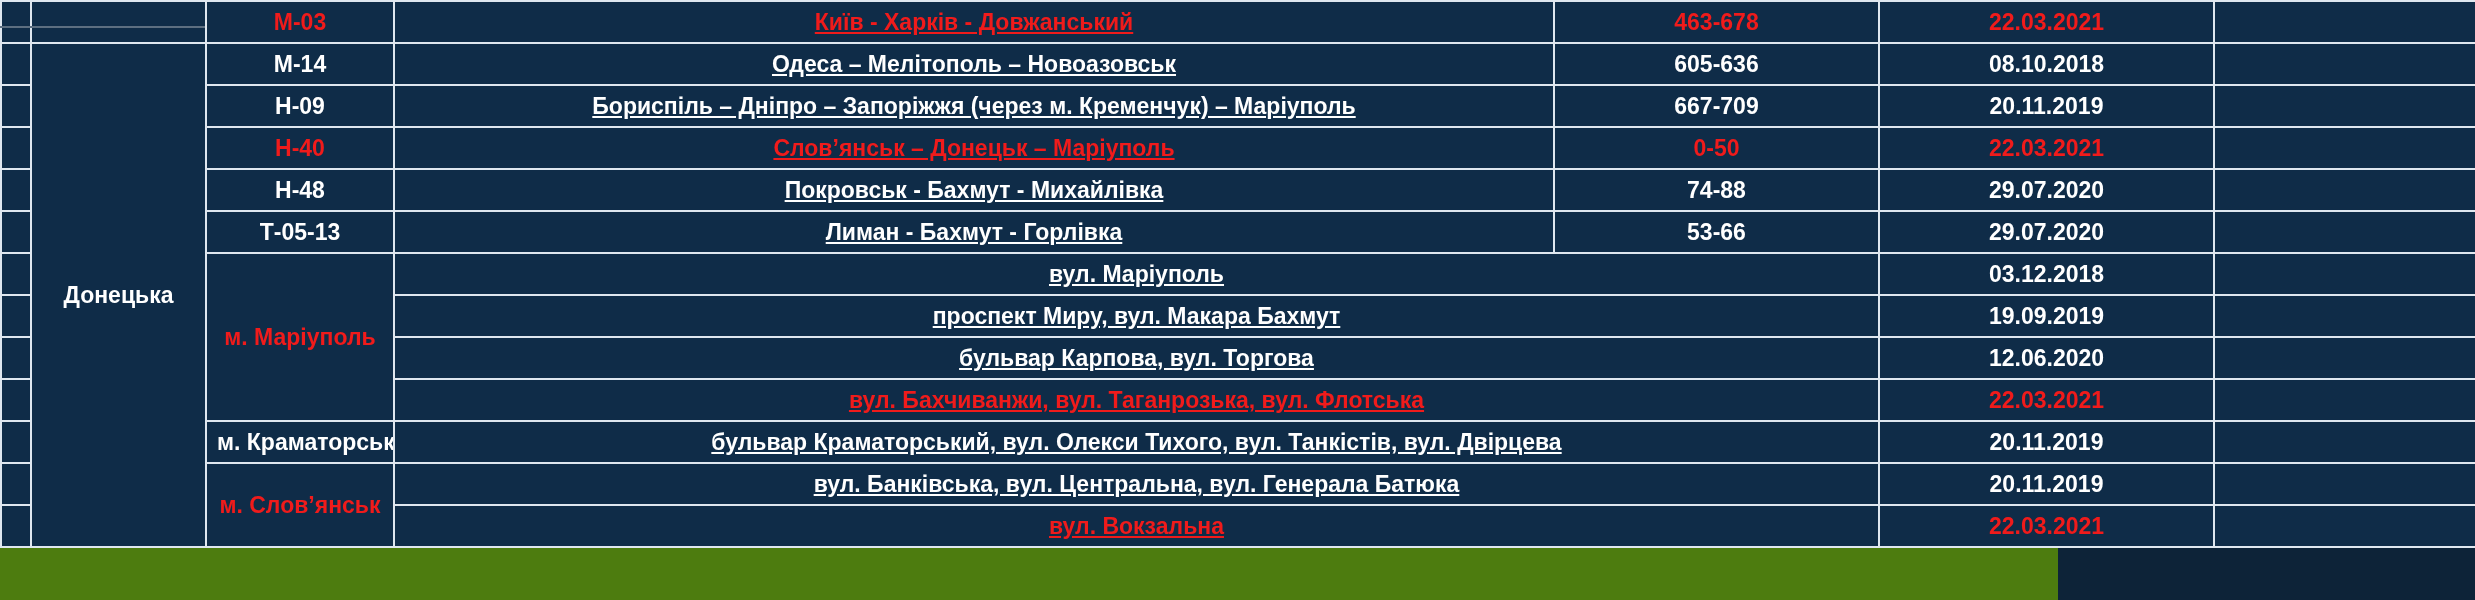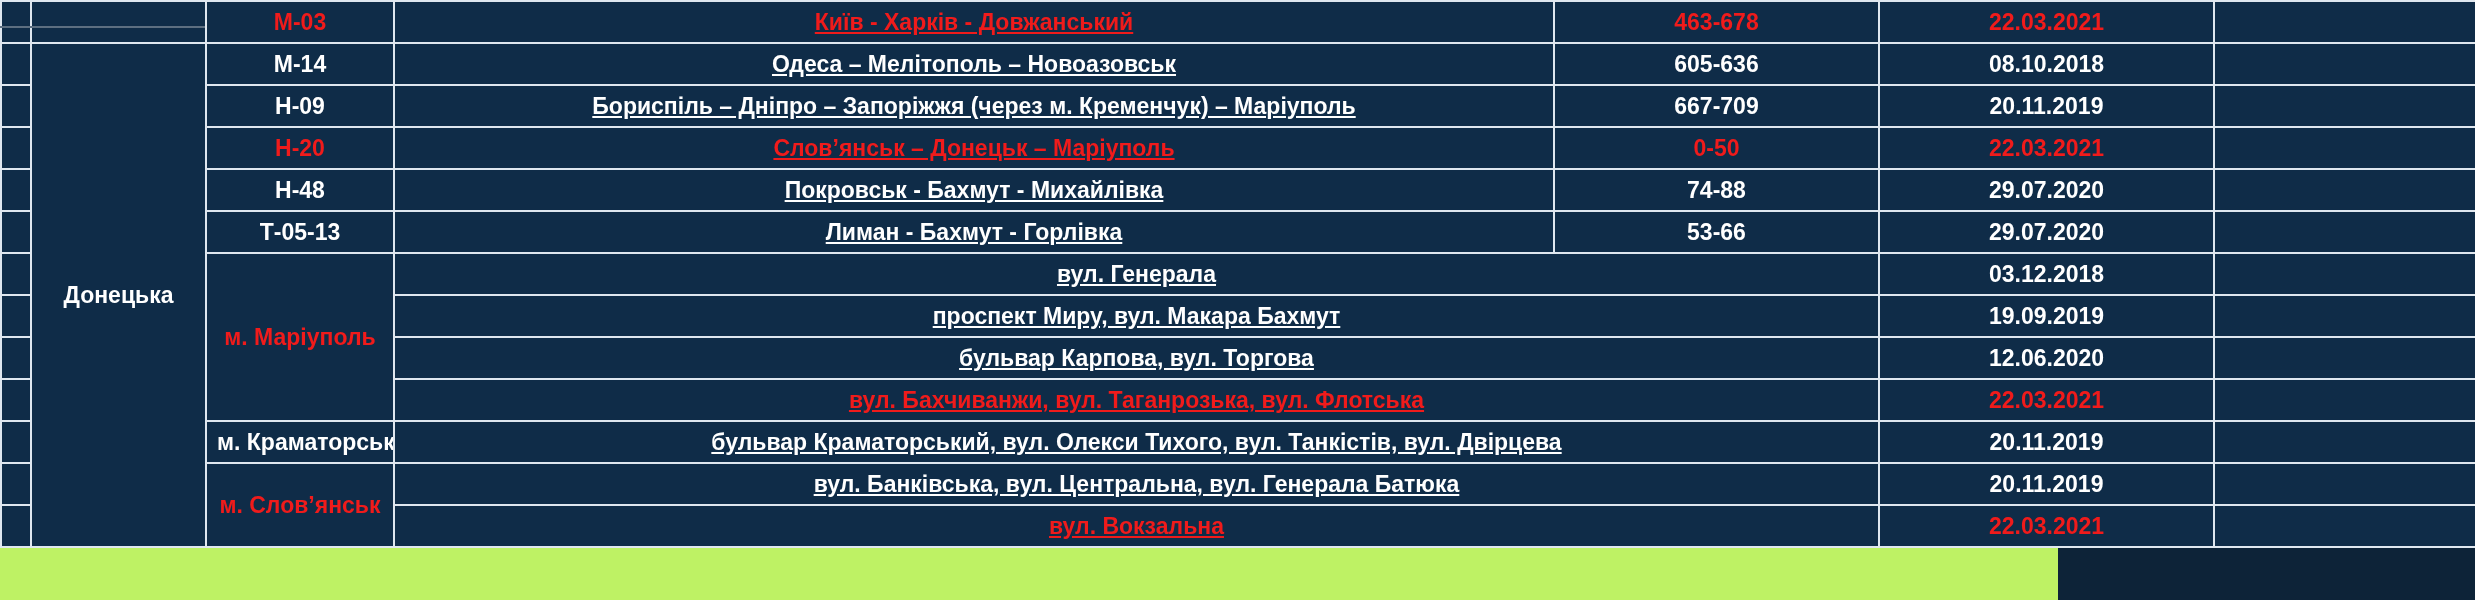--- a/index.html
+++ b/index.html
@@ -12,7 +12,7 @@
   #sheet{
     position:relative;
     width:2058px;height:600px;
-    background:#bef264;
+    background:#4d7c0f;
     box-sizing:border-box;
   }
   table.grid{

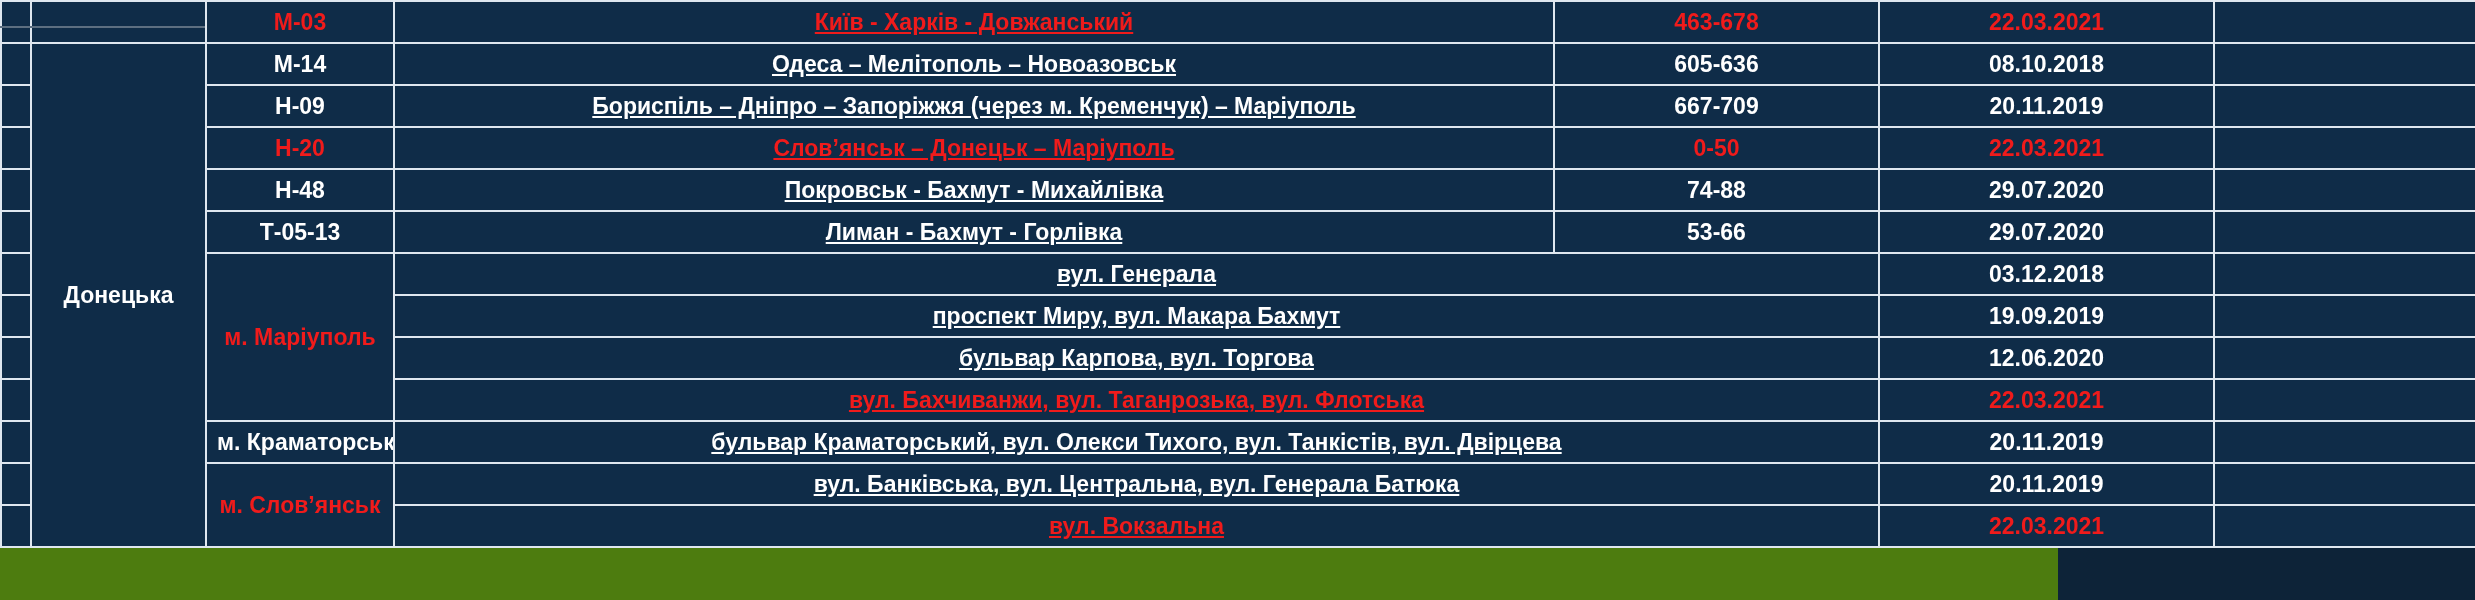--- a/index.html
+++ b/index.html
@@ -114,7 +114,7 @@
         </tr>
         <tr>
           <td class="pad-outer"></td>
-          <td class="idx red">Н-20</td>
+          <td class="idx red">Н-40</td>
           <td class="name red">Слов’янськ – Донецьк – Маріуполь</td>
           <td class="km red">0-50</td>
           <td class="date red">22.03.2021</td>

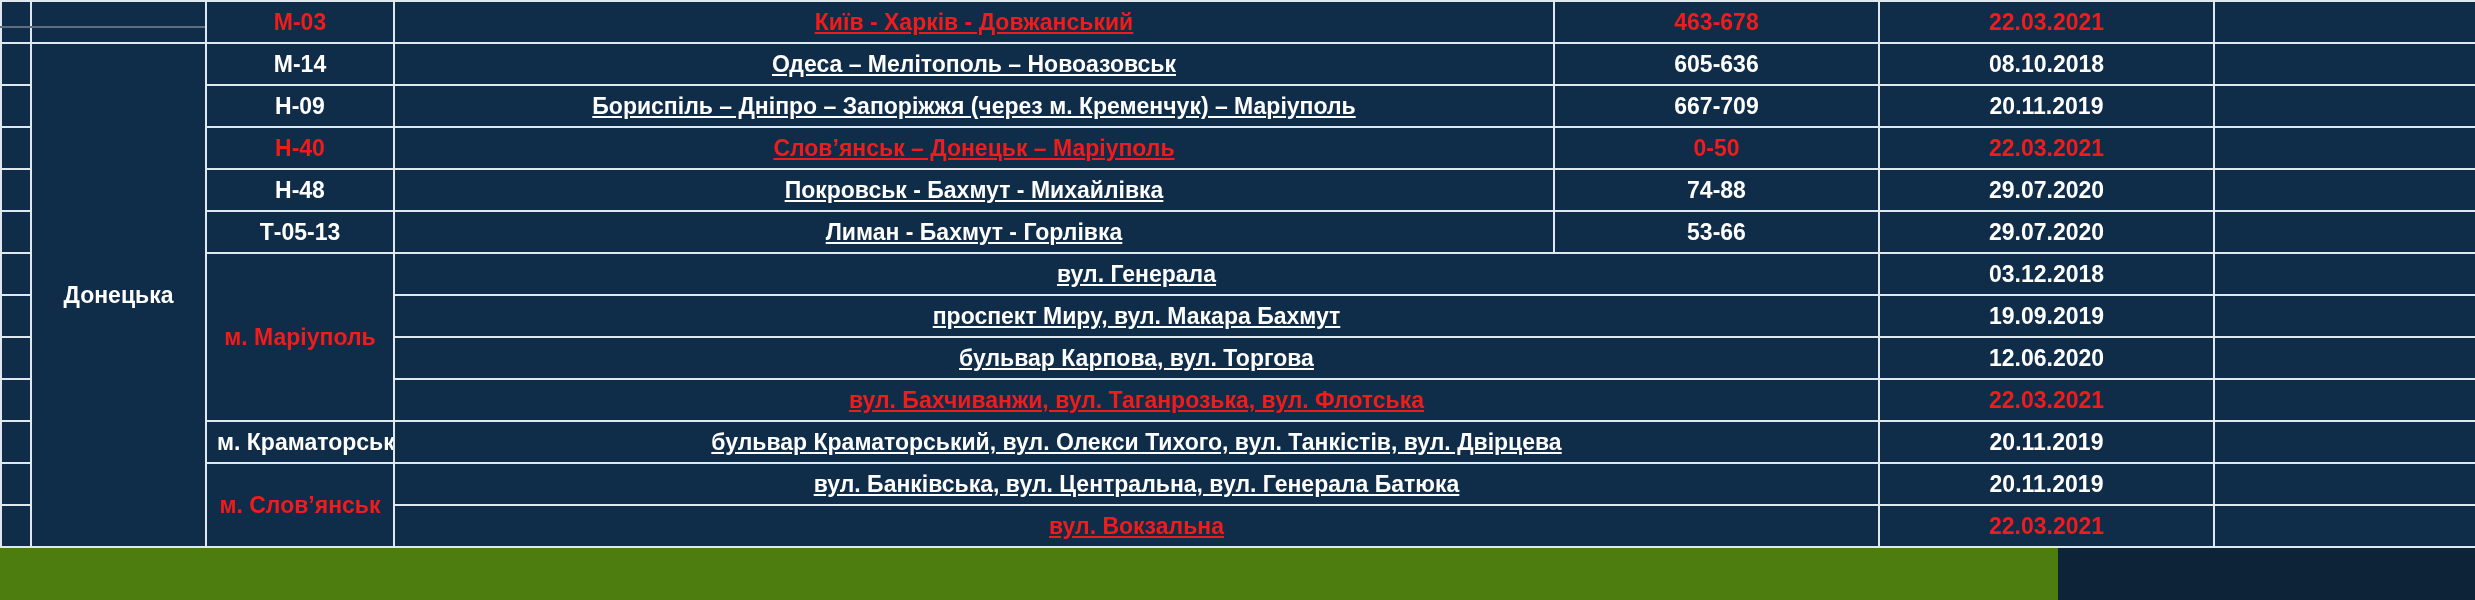--- a/index.html
+++ b/index.html
@@ -139,7 +139,7 @@
         <tr>
           <td class="pad-outer"></td>
           <td class="idx red" rowspan="4">м. Маріуполь</td>
-          <td class="name white" colspan="2">вул. Генерала</td>
+          <td class="name white" colspan="2">вул. Маріуполь</td>
           <td class="date white">03.12.2018</td>
           <td class="pad-right"></td>
         </tr>

